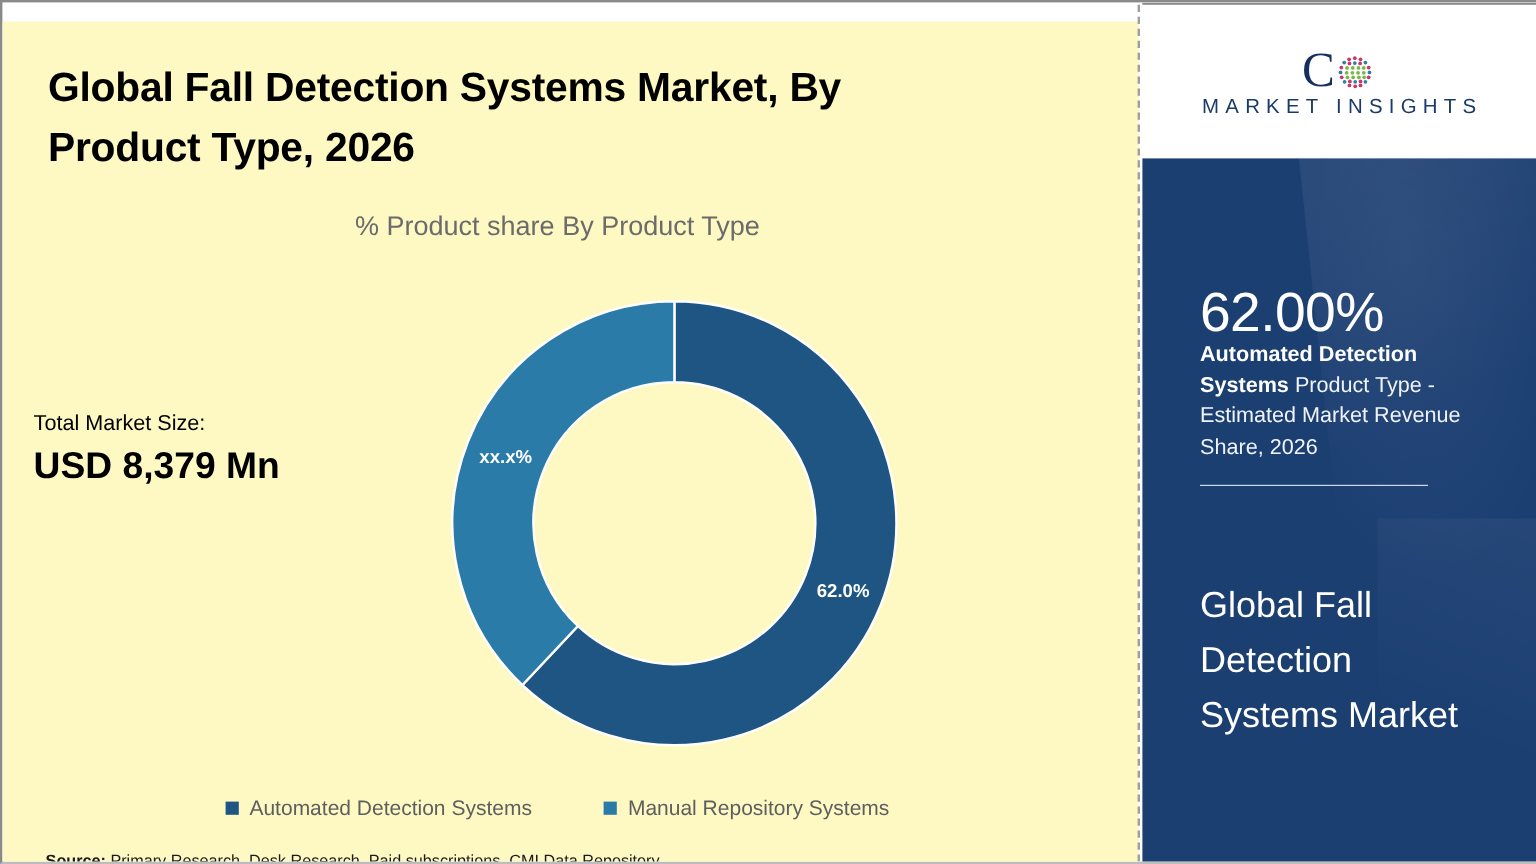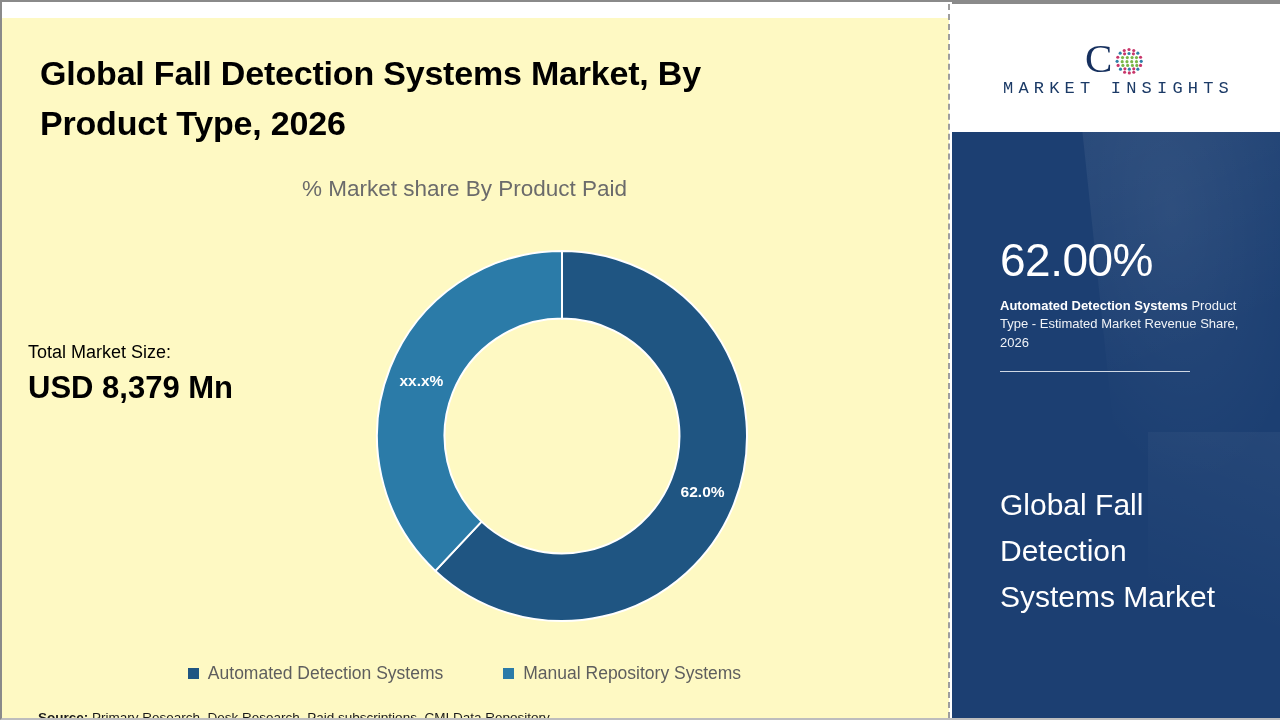--- a/index.html
+++ b/index.html
@@ -182,7 +182,7 @@
   }
   #logo-tagline {
     color: #1b3a66;
-    font-family: Liberation Mono, monospace;
+    font-family: Liberation Sans, sans-serif;
     font-size: 17px;
     letter-spacing: 5.2px;
     margin-top: 0;

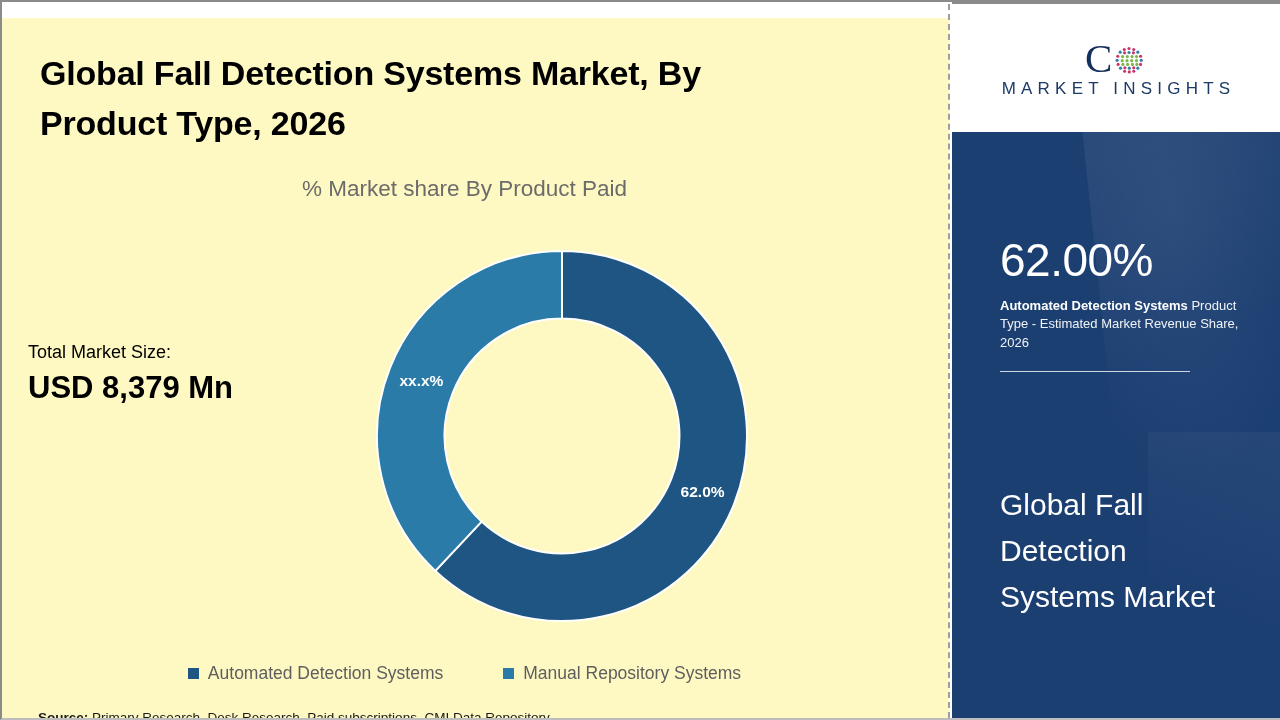--- a/index.html
+++ b/index.html
@@ -270,7 +270,7 @@
 
     <div id="page-title">Global Fall Detection Systems Market, By Product Type, 2026</div>
 
-    <div id="chart-subtitle">% Market share By Product Paid</div>
+    <div id="chart-subtitle">% Product share By Product Type</div>
 
     <div id="market-size-block">
       <div id="market-size-label">Total Market Size:</div>

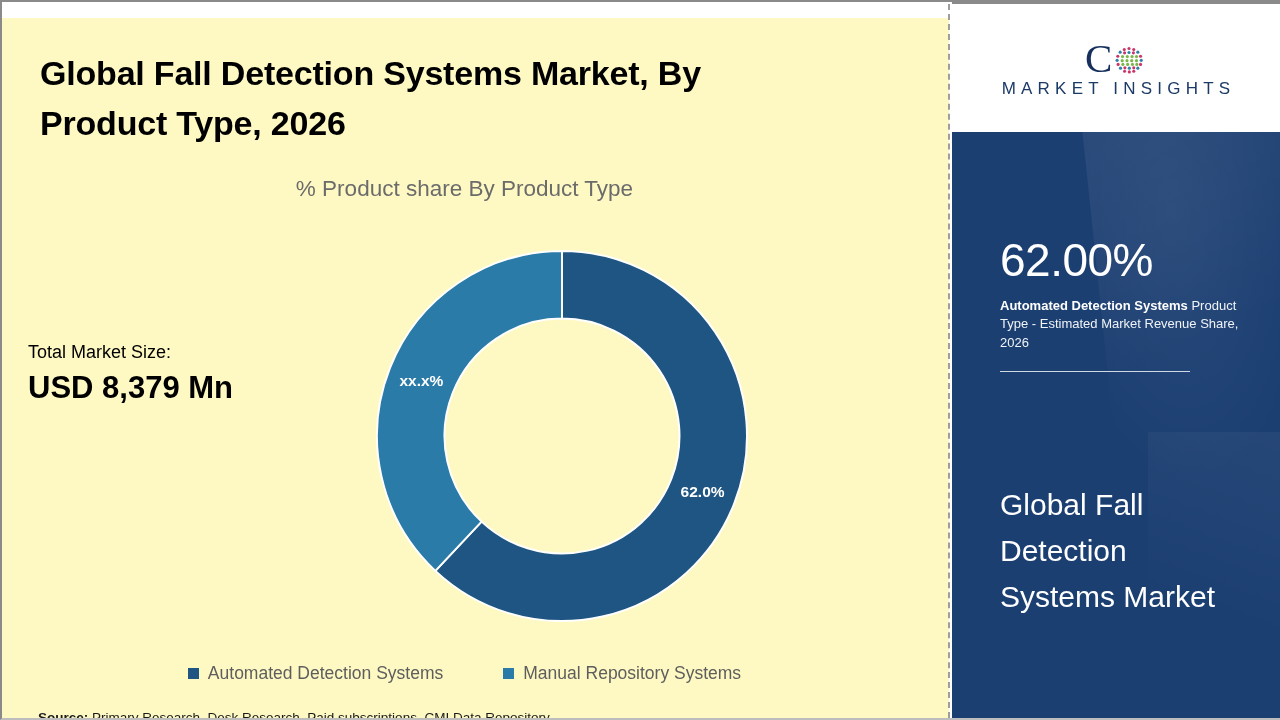--- a/index.html
+++ b/index.html
@@ -233,8 +233,8 @@
     letter-spacing: -0.5px;
   }
   #stat-caption {
-    margin-top: 14px;
-    font-size: 13px;
+    margin-top: 0;
+    font-size: 18px;
     line-height: 1.42;
     color: #f0f3f7;
     font-weight: 300;

